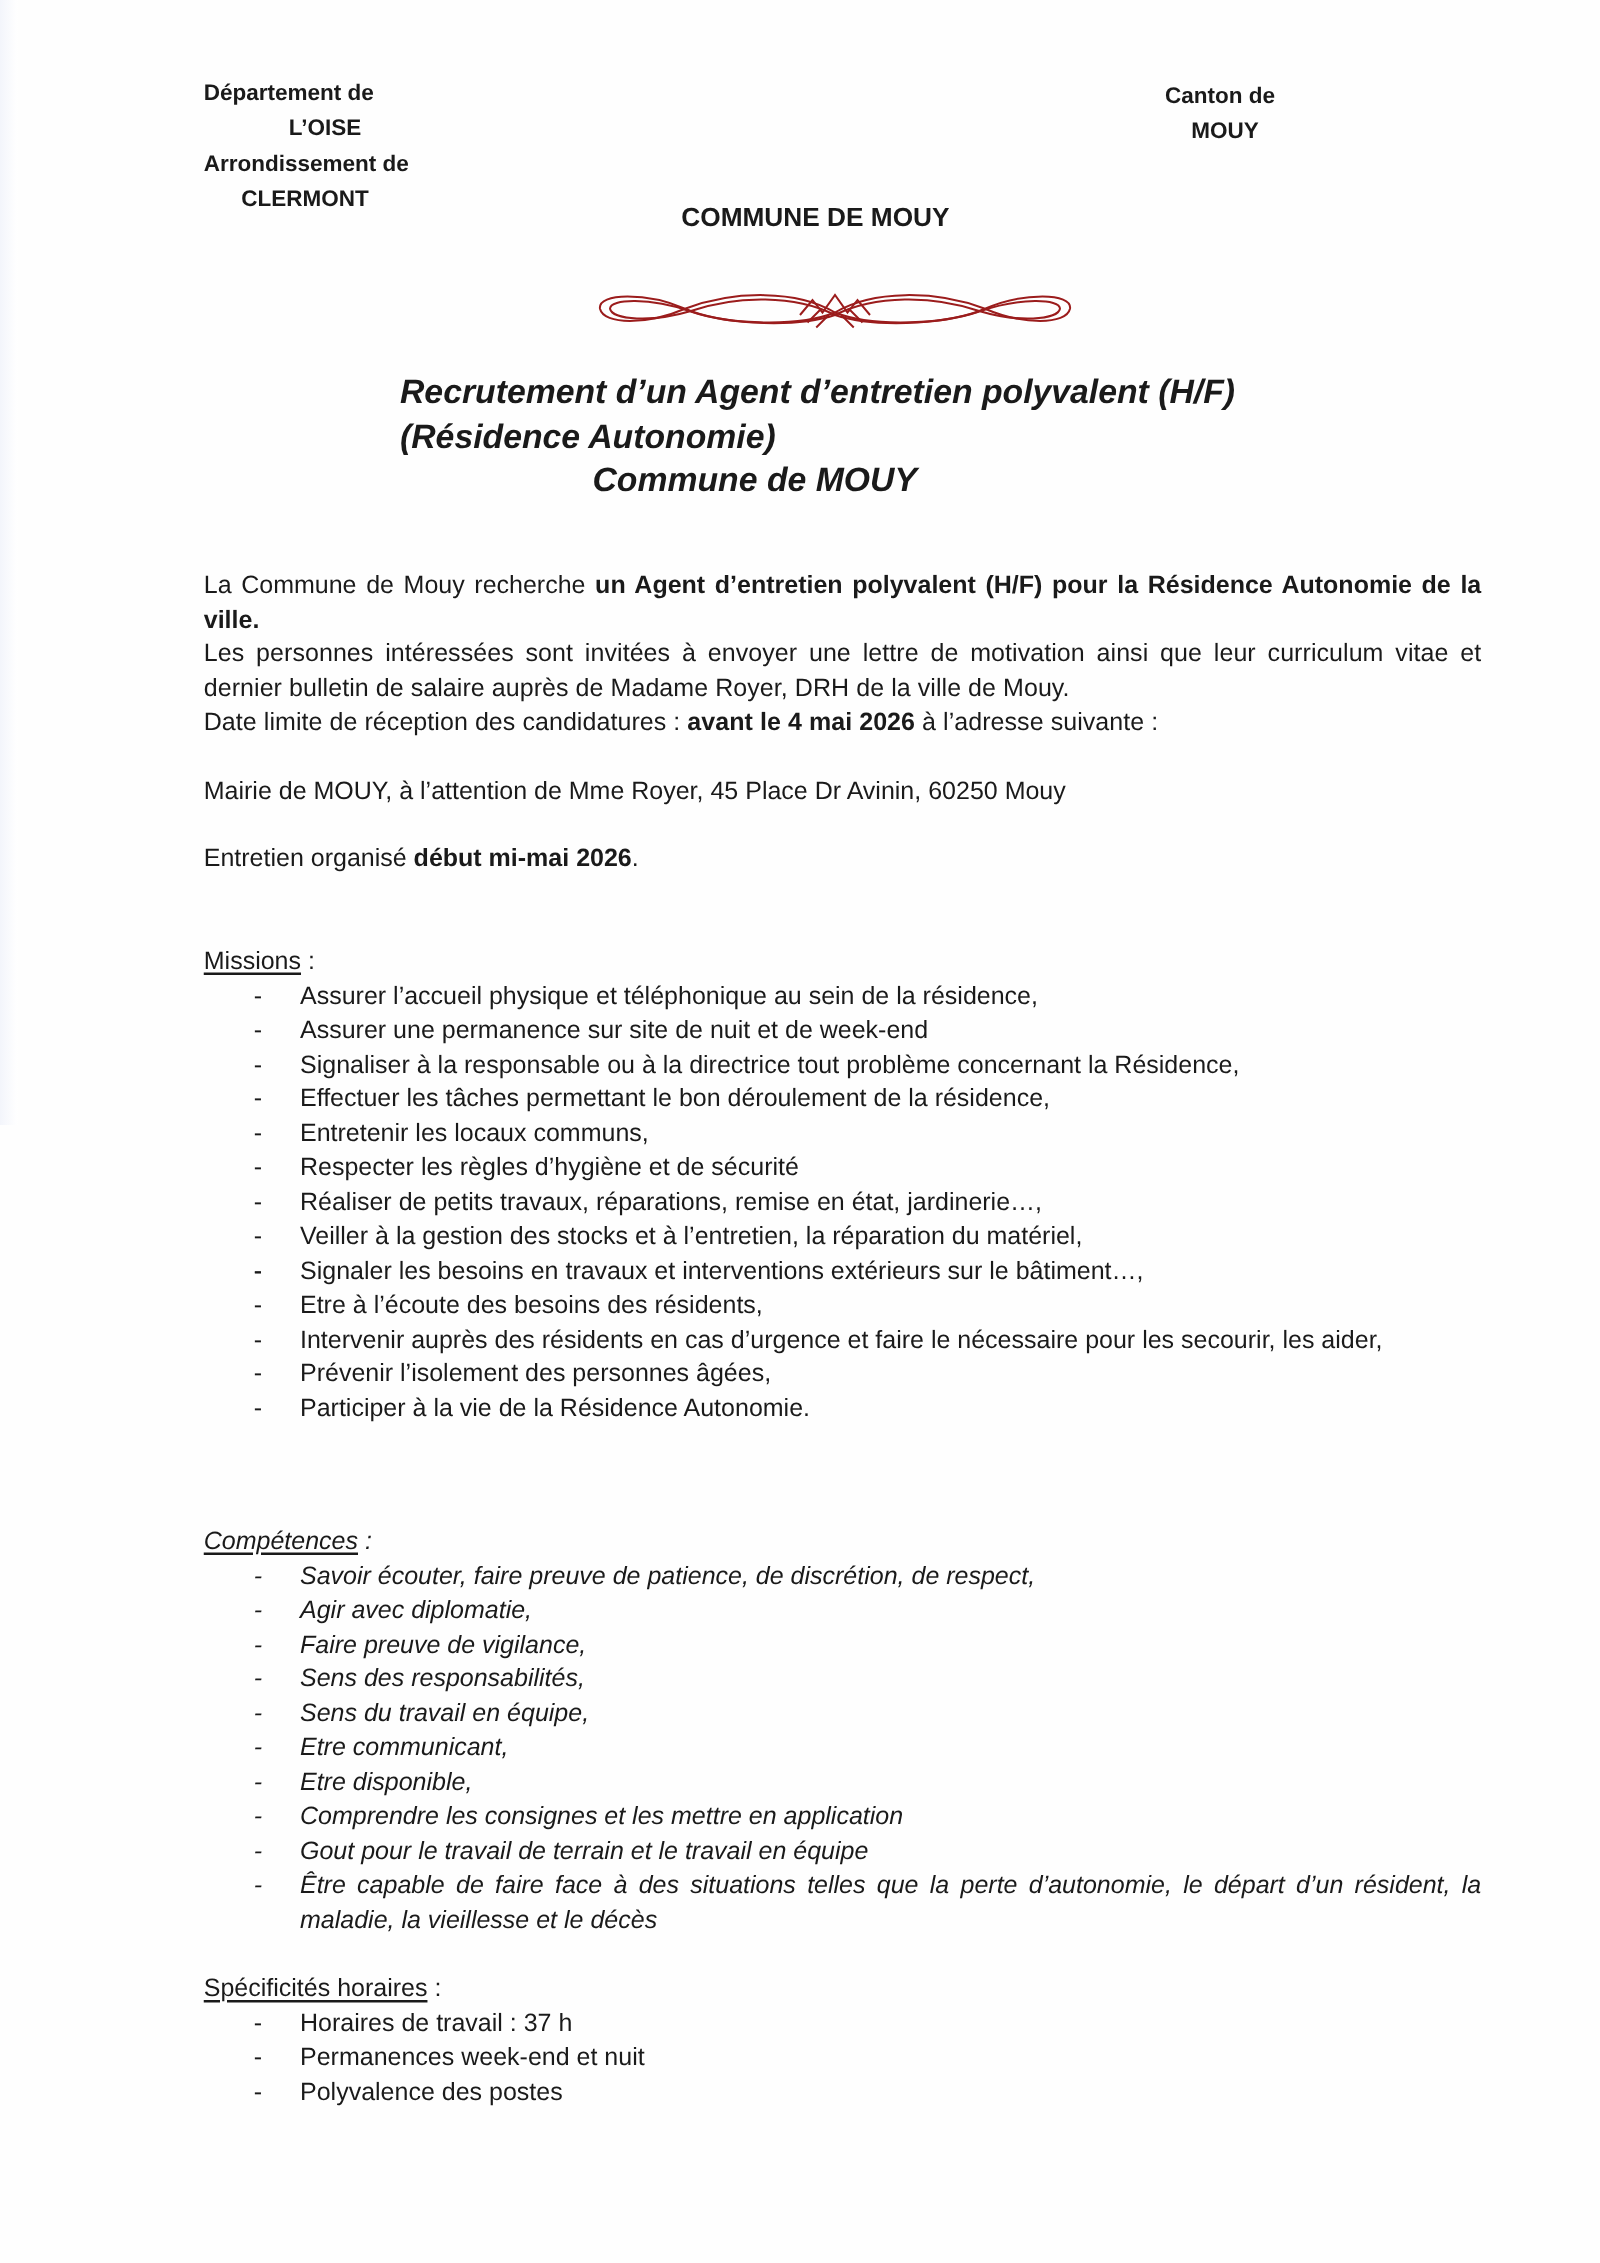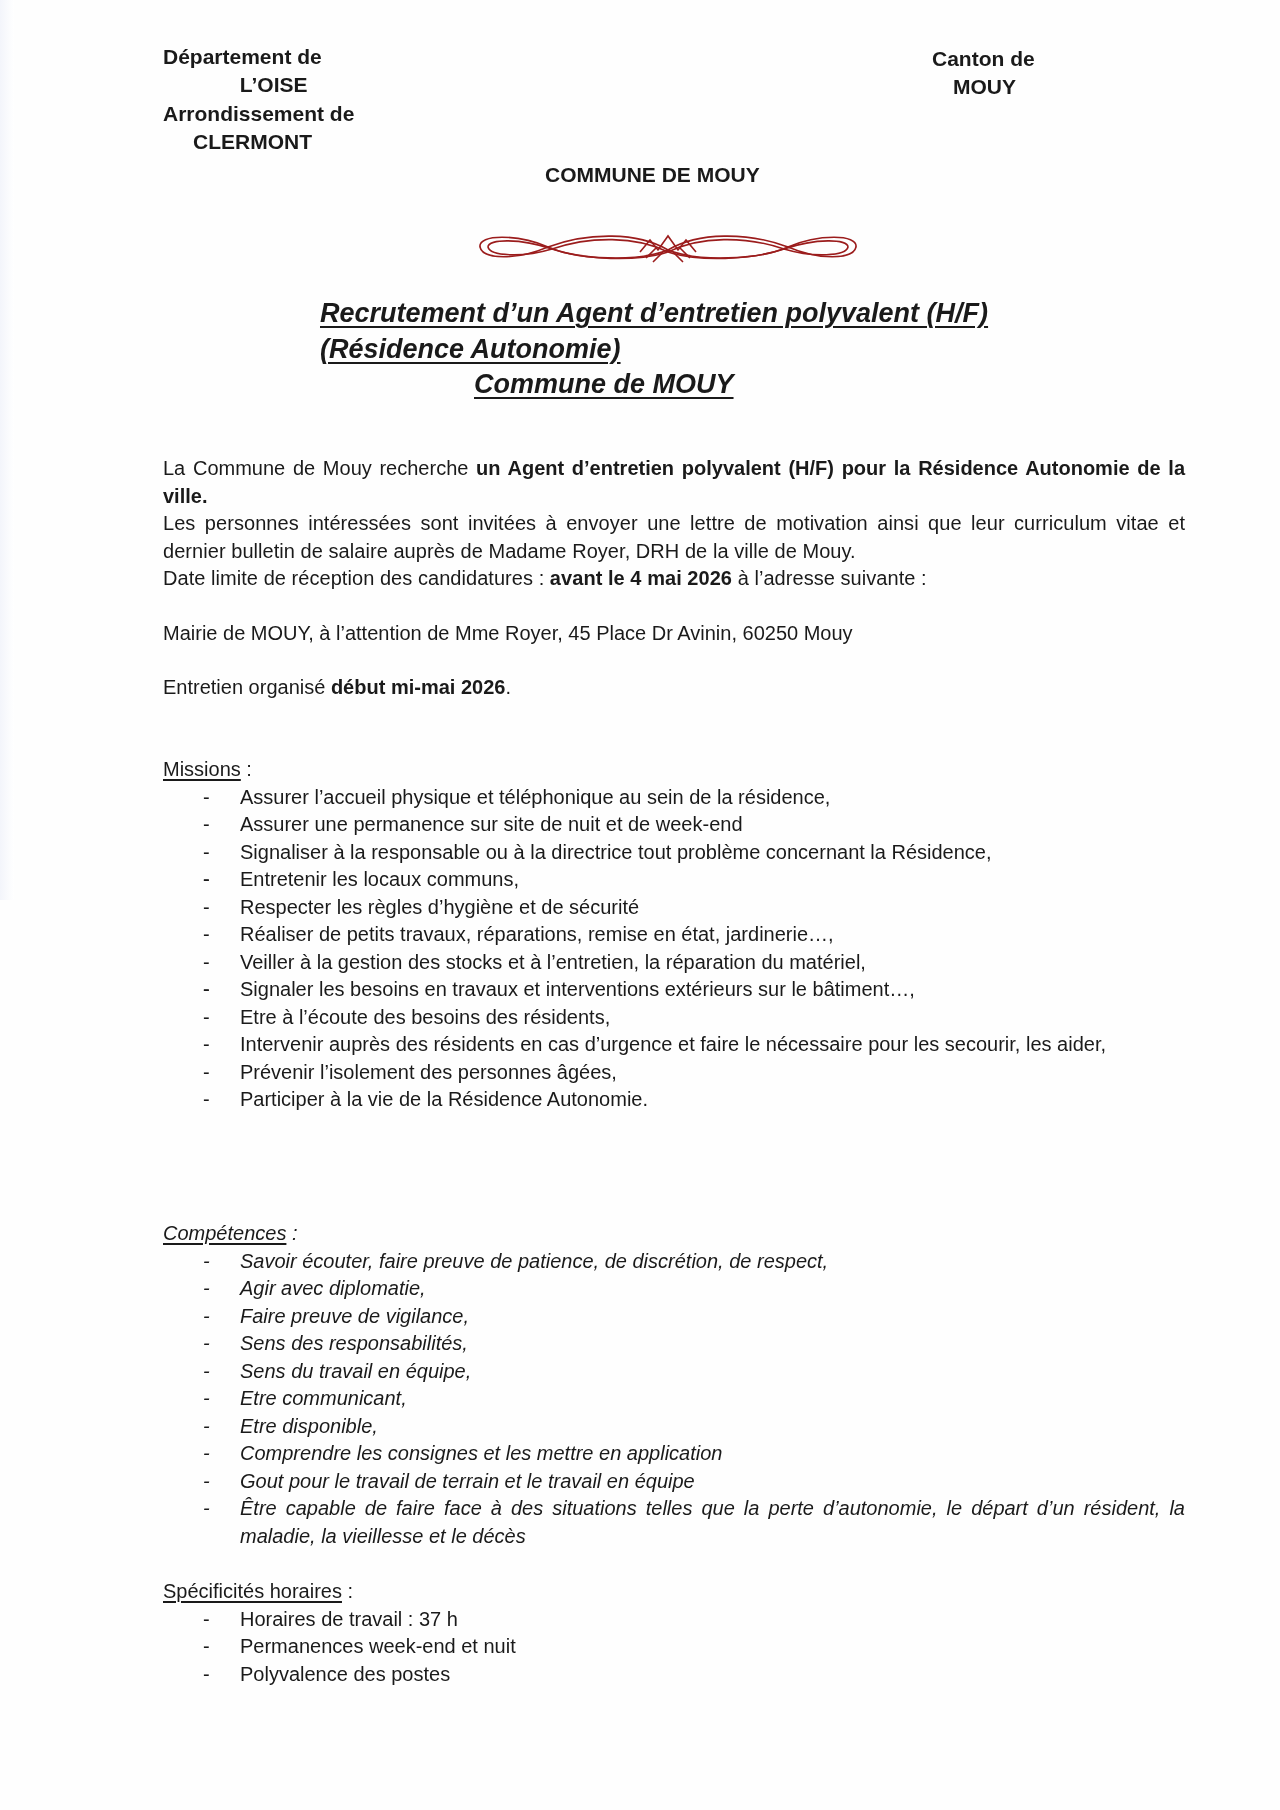--- a/index.html
+++ b/index.html
@@ -9,7 +9,7 @@
   .scan-edge { position: absolute; left: 0; top: 0; width: 14px; height: 900px;
                background: linear-gradient(to right, #f3f5fb, #ffffff); }
   .abs { position: absolute; white-space: nowrap; }
-  .hdr { font-weight: bold; font-size: 21px; line-height: 28px; }
+  .hdr { font-weight: bold; font-size: 18px; line-height: 28px; margin-top: 17px; }
   .commune { font-weight: bold; font-size: 21px; }
   .ornament { position: absolute; left: 468px; top: 222px; width: 400px; height: 50px; }
   .title { font-weight: bold; font-style: italic; font-size: 27px; line-height: 35.5px;

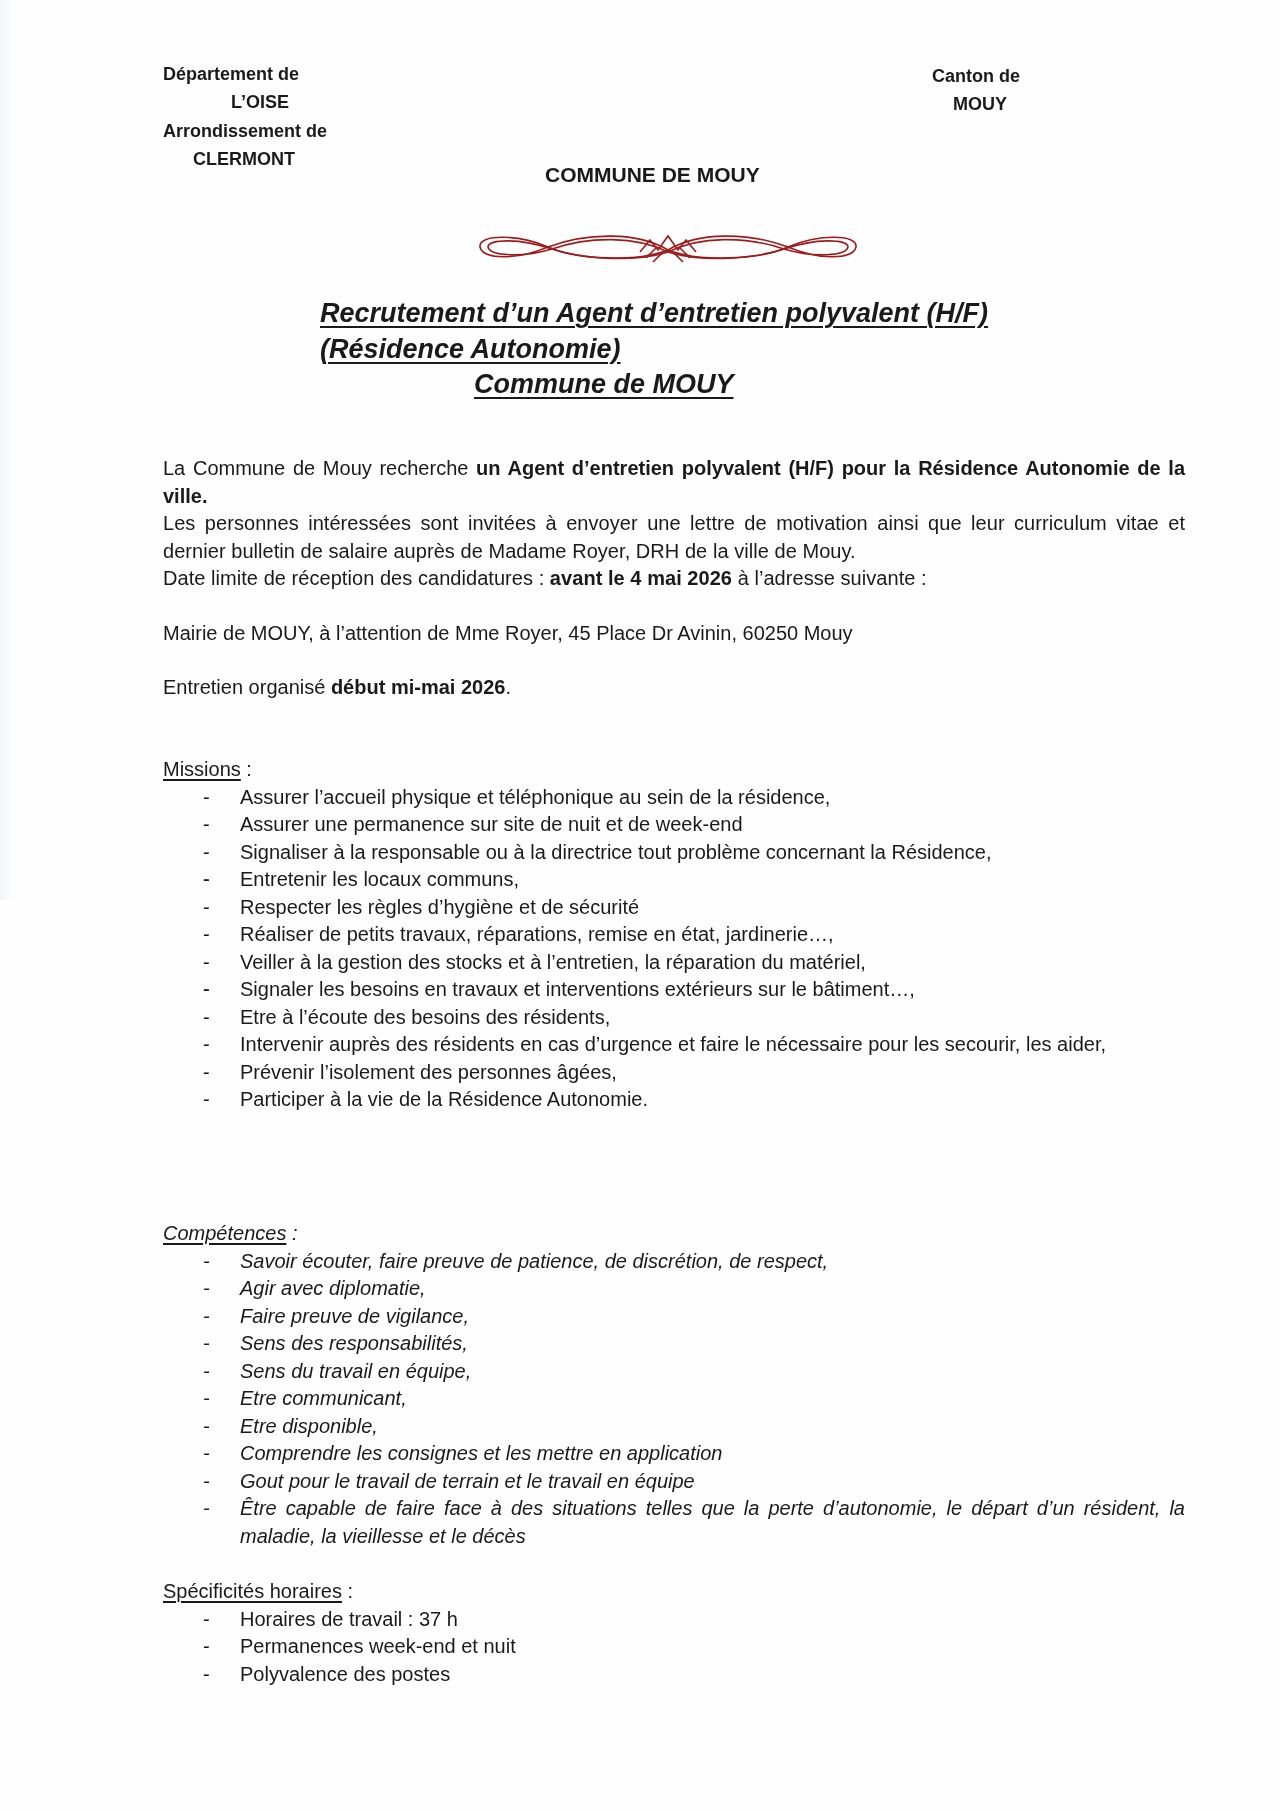--- a/index.html
+++ b/index.html
@@ -13,7 +13,7 @@
   .commune { font-weight: bold; font-size: 21px; }
   .ornament { position: absolute; left: 468px; top: 222px; width: 400px; height: 50px; }
   .title { font-weight: bold; font-style: italic; font-size: 27px; line-height: 35.5px;
-           text-decoration: underline; text-decoration-thickness: 2px; text-underline-offset: 4px; }
+           text-decoration-thickness: 2px; text-underline-offset: 4px; }
   .body { position: absolute; left: 163px; width: 1022px; font-size: 20px; line-height: 27.5px; }
   .para { margin: 0; text-align: justify; }
   .para.last-just { text-align-last: left; }

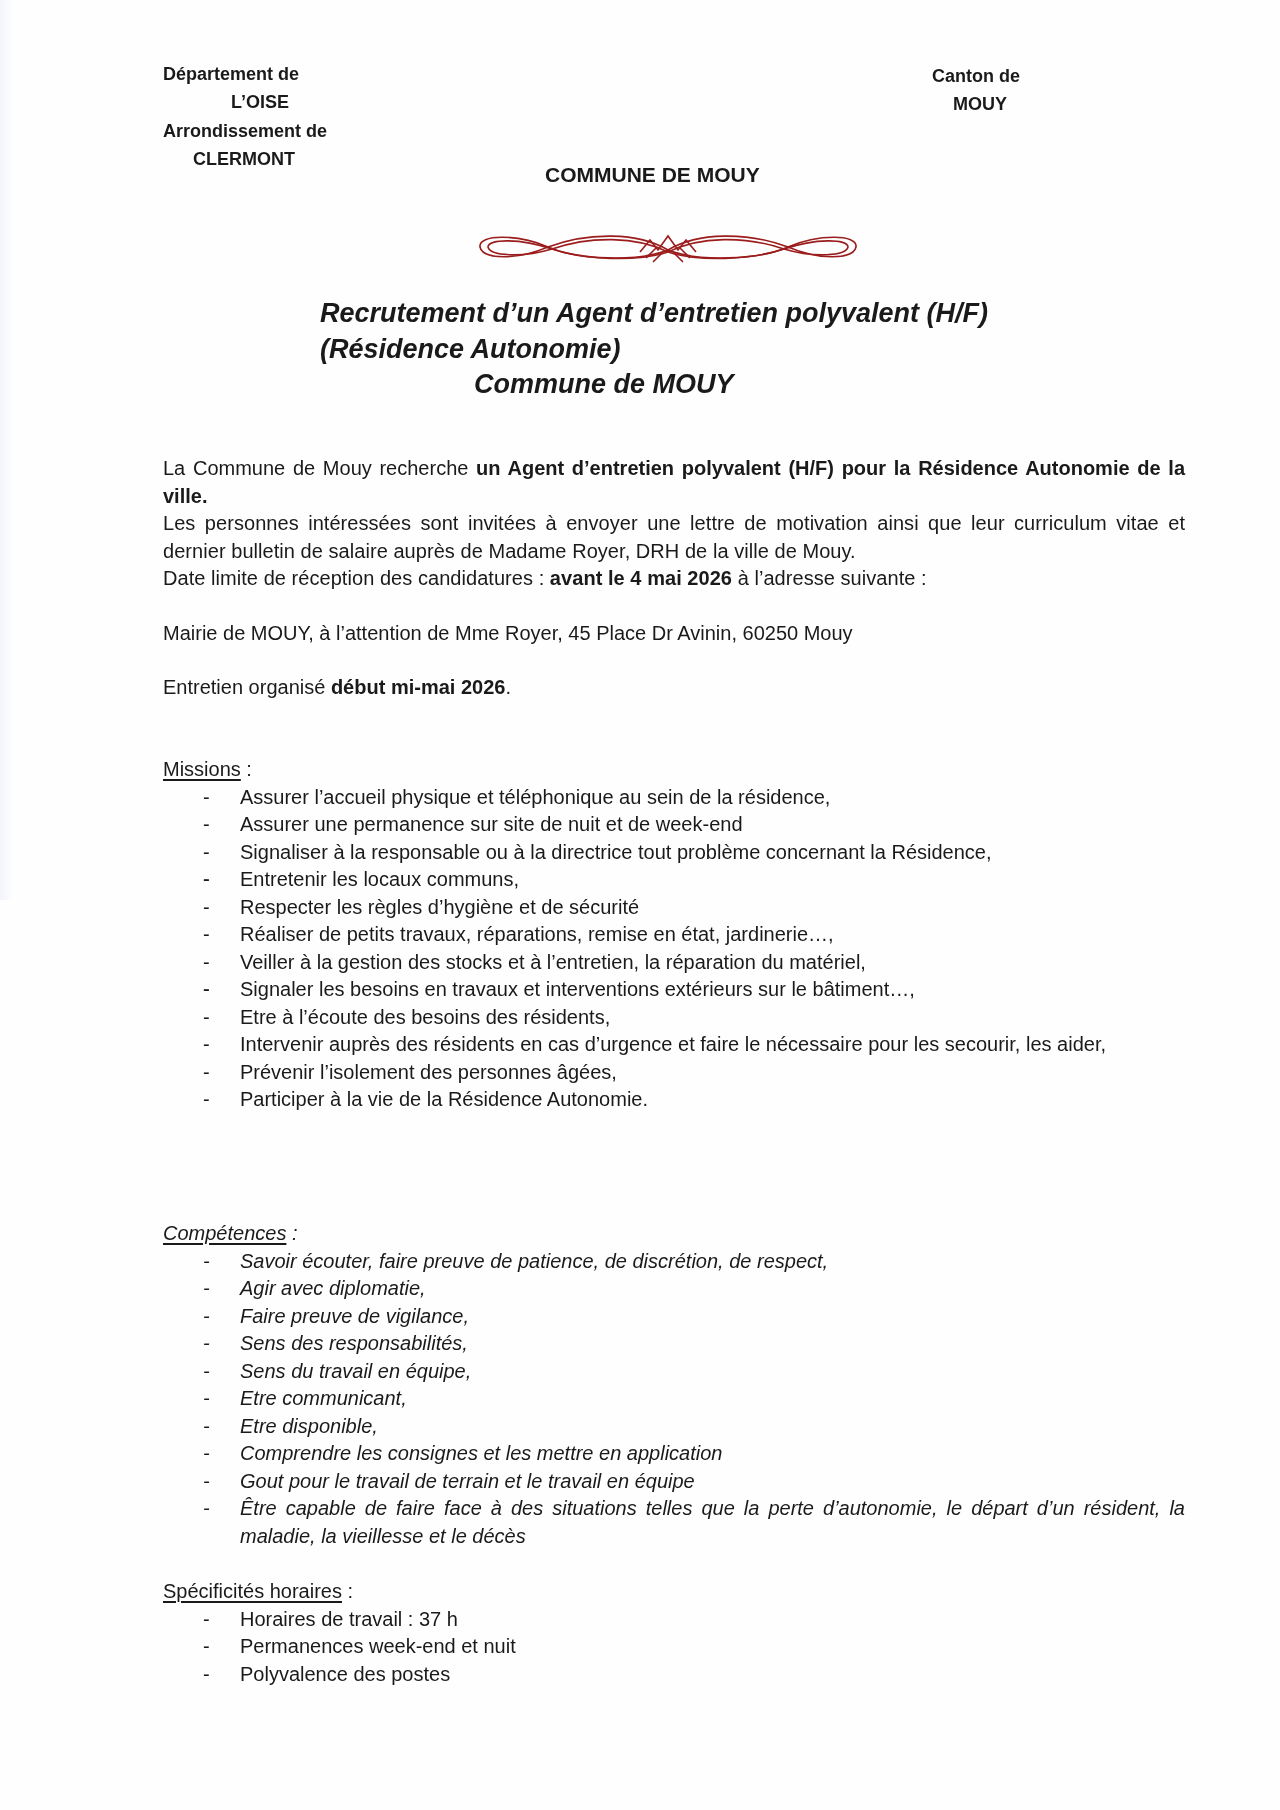--- a/index.html
+++ b/index.html
@@ -84,7 +84,7 @@
       <li><span class="dash-mark">-</span><span>Assurer l’accueil physique et téléphonique au sein de la résidence,</span></li>
       <li><span class="dash-mark">-</span><span>Assurer une permanence sur site de nuit et de week-end</span></li>
       <li><span class="dash-mark">-</span><span>Signaliser à la responsable ou à la directrice tout problème concernant la Résidence,</span></li>
-      <li><span class="dash-mark">-</span></li>
+      <li><span class="dash-mark">-</span><span>Effectuer les tâches permettant le bon déroulement de la résidence,</span></li>
       <li><span class="dash-mark">-</span><span>Entretenir les locaux communs,</span></li>
       <li><span class="dash-mark">-</span><span>Respecter les règles d’hygiène et de sécurité</span></li>
       <li><span class="dash-mark">-</span><span>Réaliser de petits travaux, réparations, remise en état, jardinerie…,</span></li>

